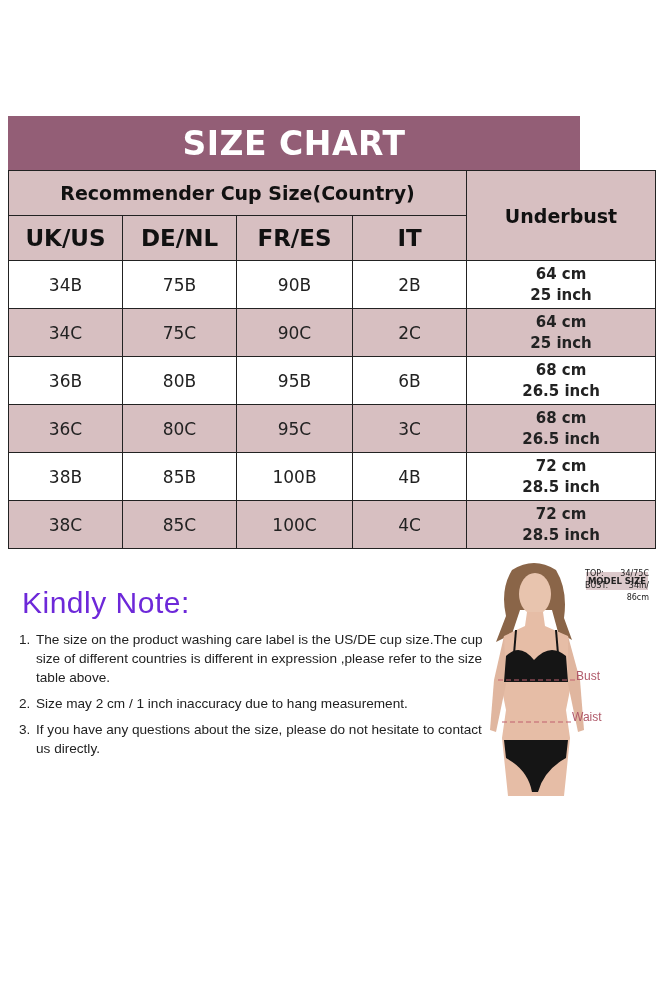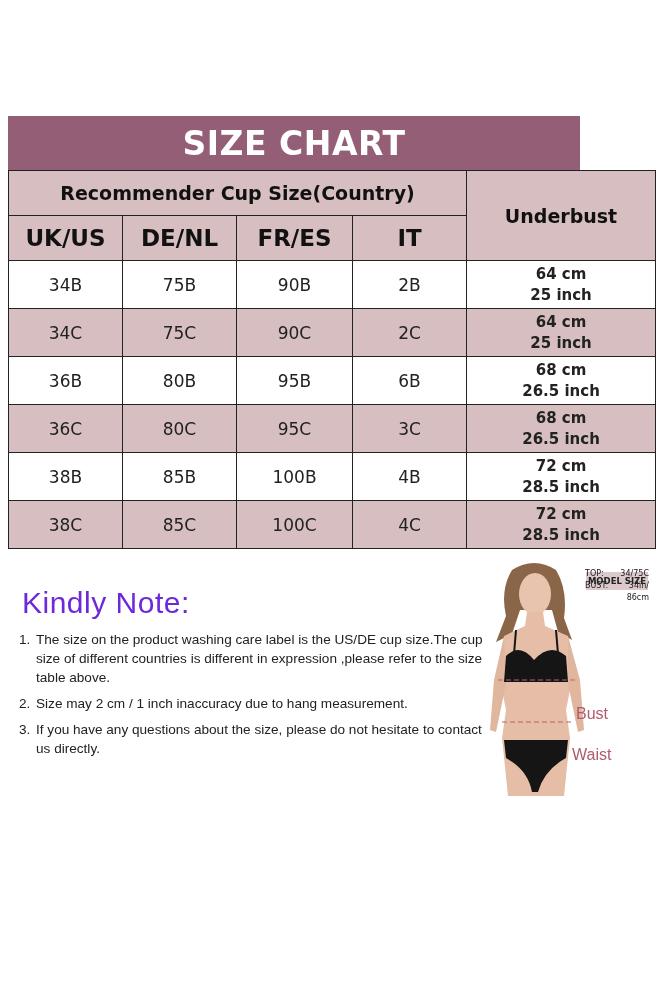--- a/index.html
+++ b/index.html
@@ -21,7 +21,7 @@
   .model-info { position:absolute; left:585px; top:568px; width:64px; font-size:8px; line-height:12px; color:#222; }
   .model-info .row { display:flex; justify-content:space-between; }
   .model-info .cont { text-align:right; }
-  .marker-label { position:absolute; font-size:16px; color:#b05a6a; font-family:"Liberation Sans", sans-serif;margin-top:36px; }
+  .marker-label { position:absolute; font-size:12px; color:#b05a6a; font-family:"Liberation Sans", sans-serif; }
 </style>
 </head>
 <body>

